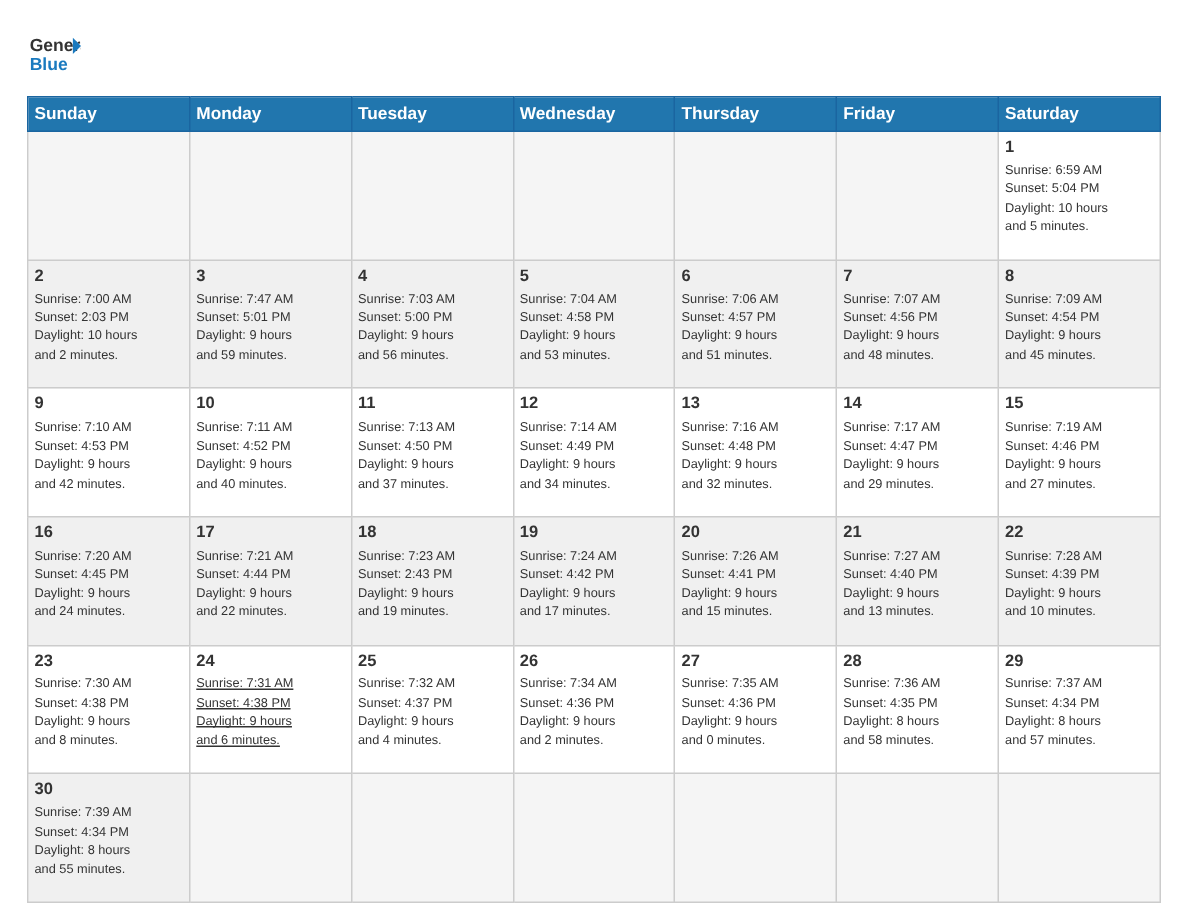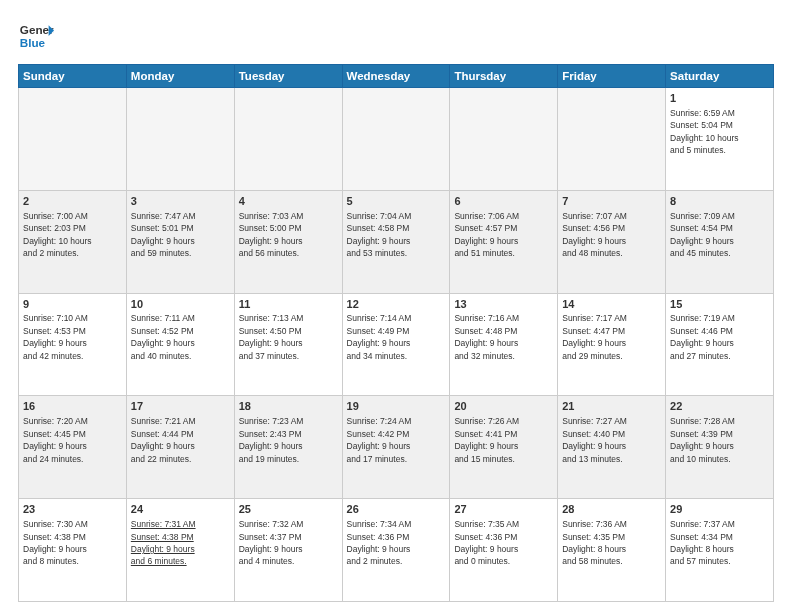--- a/index.html
+++ b/index.html
@@ -252,6 +252,18 @@
 Daylight: 8 hours
 and 57 minutes.</span></td>
         </tr>
+        <tr>
+          <td class="row-shade"><span class="day-num">30</span><span class="day-info" style="white-space: pre-line;">Sunrise: 7:39 AM
+Sunset: 4:34 PM
+Daylight: 8 hours
+and 55 minutes.</span></td>
+          <td class="empty"></td>
+          <td class="empty"></td>
+          <td class="empty"></td>
+          <td class="empty"></td>
+          <td class="empty"></td>
+          <td class="empty"></td>
+        </tr>
       </tbody>
   </table>
 </div>

